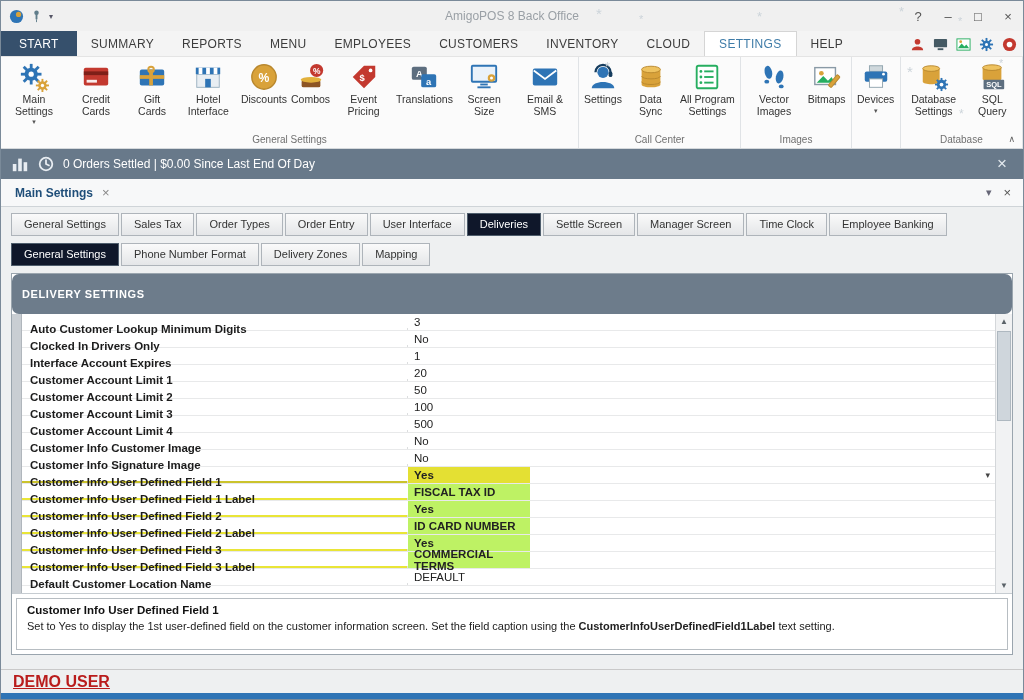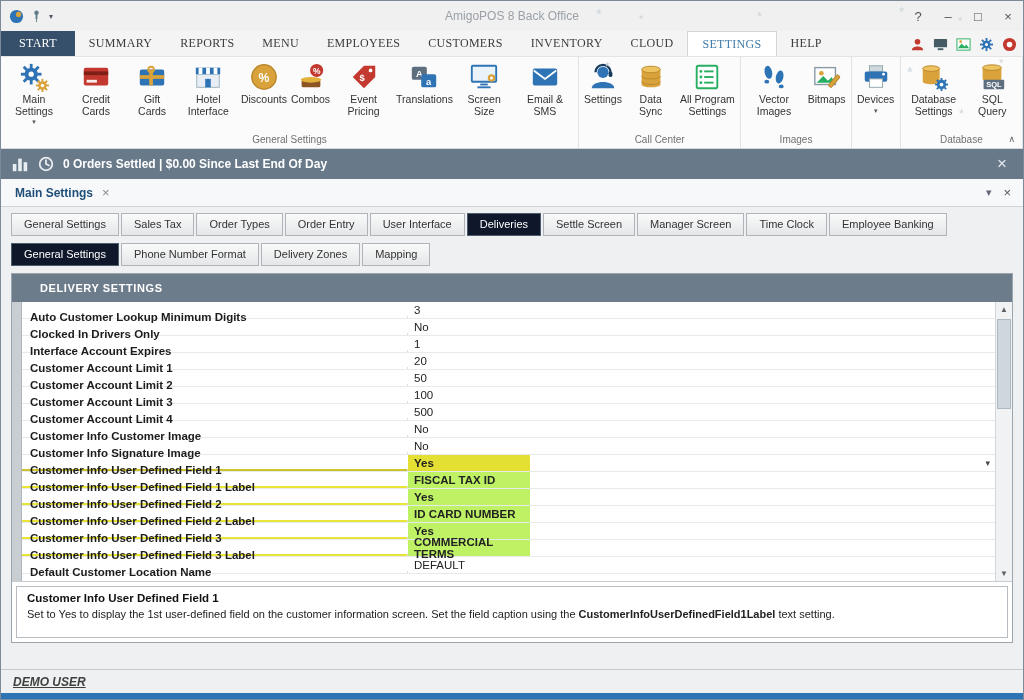--- a/index.html
+++ b/index.html
@@ -19,7 +19,7 @@
 
   
   .menubar { height:26px; background:#f4f4f4; display:flex; align-items:stretch; border-bottom:1px solid #e4e4e4; position:relative; flex:none; }
-  .mtab { display:flex; align-items:center; padding:0 14px; font-size:12px; color:#3c3c3c; letter-spacing:.3px;font-family:Liberation Serif, serif; }
+  .mtab { display:flex; align-items:center; padding:0 14px; font-size:12px; color:#3c3c3c; letter-spacing:.3px; }
   .mtab.start { background:#36506c; color:#fff; padding:0 18px; }
   .mtab.selmenu { background:#fff; border:1px solid #d5d5d5; border-bottom:none; color:#3f7ca8; }
   .menu-icons { position:absolute; right:6px; top:0; height:26px; display:flex; align-items:center; gap:8px; }

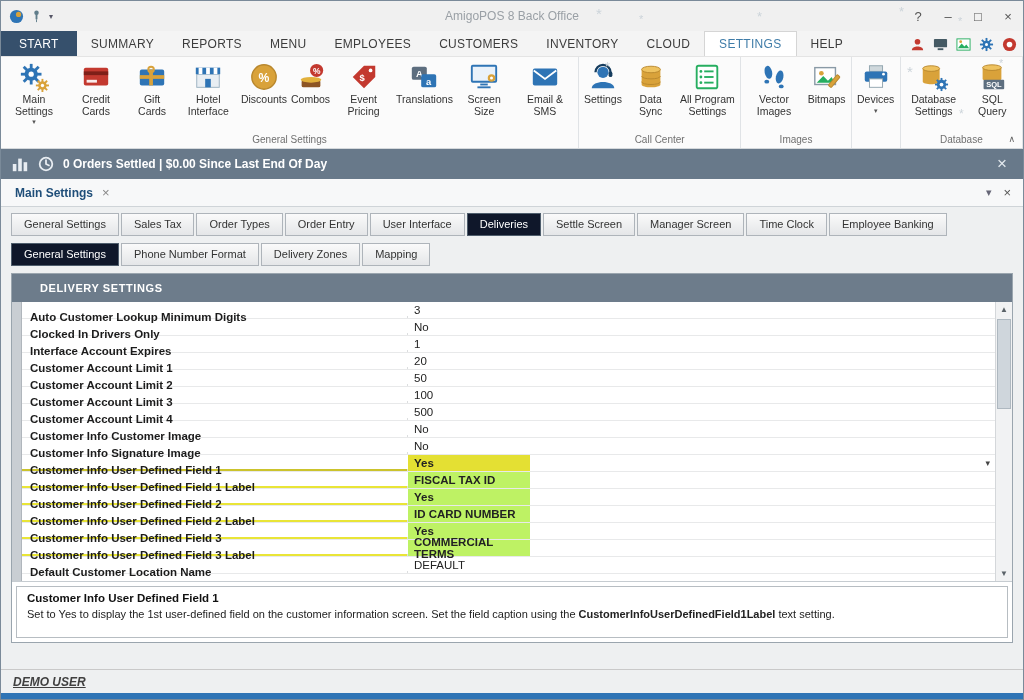--- a/index.html
+++ b/index.html
@@ -40,7 +40,7 @@
   
   .slatebar { height:30px; background:#68798a; display:flex; align-items:center; color:#fff; padding:0 10px; gap:8px; flex:none; }
   .slatebar svg { width:18px; height:18px; display:block; }
-  .slate-text { font-size:12px; font-weight:bold; }
+  .slate-text { font-size:12px; font-weight:normal; }
   .slate-close { margin-left:auto; font-size:17px; color:#e3e9ee; padding:0 6px; }
 
   

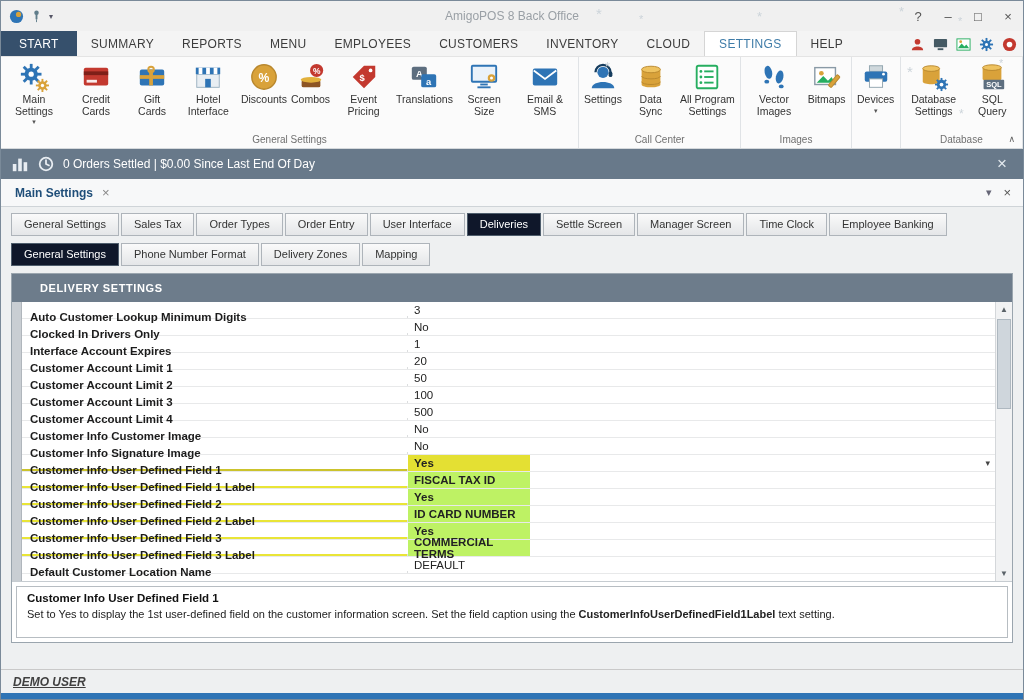--- a/index.html
+++ b/index.html
@@ -56,7 +56,7 @@
   .tabbtn.tsel { background:#0f172a; color:#fff; border-color:#4e5d6c; }
 
   .panel { border:1px solid #9aa5ae; background:#fff; display:flex; flex-direction:column; flex:none; }
-  .panel-header { height:28px; background:#6d7c8b; color:#fff; font-size:11px; font-weight:bold; letter-spacing:.6px; display:flex; align-items:center; padding:0 28px; flex:none; }
+  .panel-header { height:40px; background:#6d7c8b; color:#fff; font-size:11px; font-weight:bold; letter-spacing:.6px; display:flex; align-items:center; padding:0 10px; flex:none;border-radius:7px; }
 
   .gridwrap { display:flex; height:280px; border-bottom:1px solid #c6ccd1; overflow:hidden; }
   .gutter { width:10px; background:#c9ced3; border-right:1px solid #b0b6bc; flex:none; }

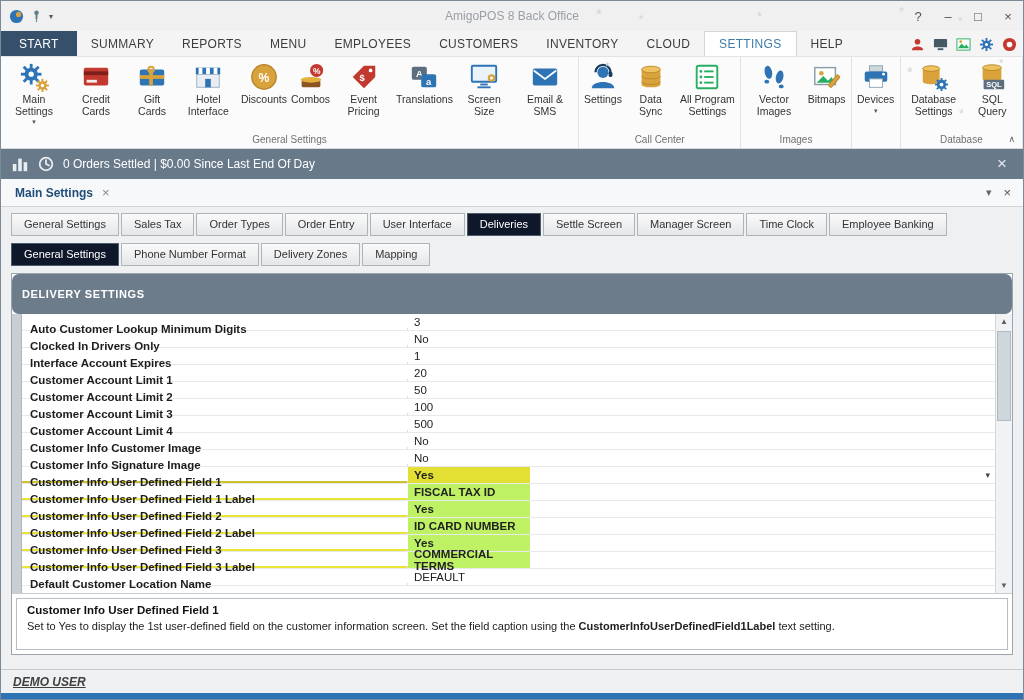--- a/index.html
+++ b/index.html
@@ -84,7 +84,7 @@
 
   
   .footer { height:24px; border-top:1px solid #c9c9c9; background:#eef0f1; display:flex; align-items:center; padding:0 12px; flex:none; }
-  .footer-user { font-size:12px; font-weight:bold; color:#404040; text-decoration:underline;font-style:italic; }
+  .footer-user { font-size:16px; font-weight:bold; color:#b91c1c; text-decoration:underline; }
   .bottomblue { height:6px; background:#2e74b5; flex:none; }
 
   

